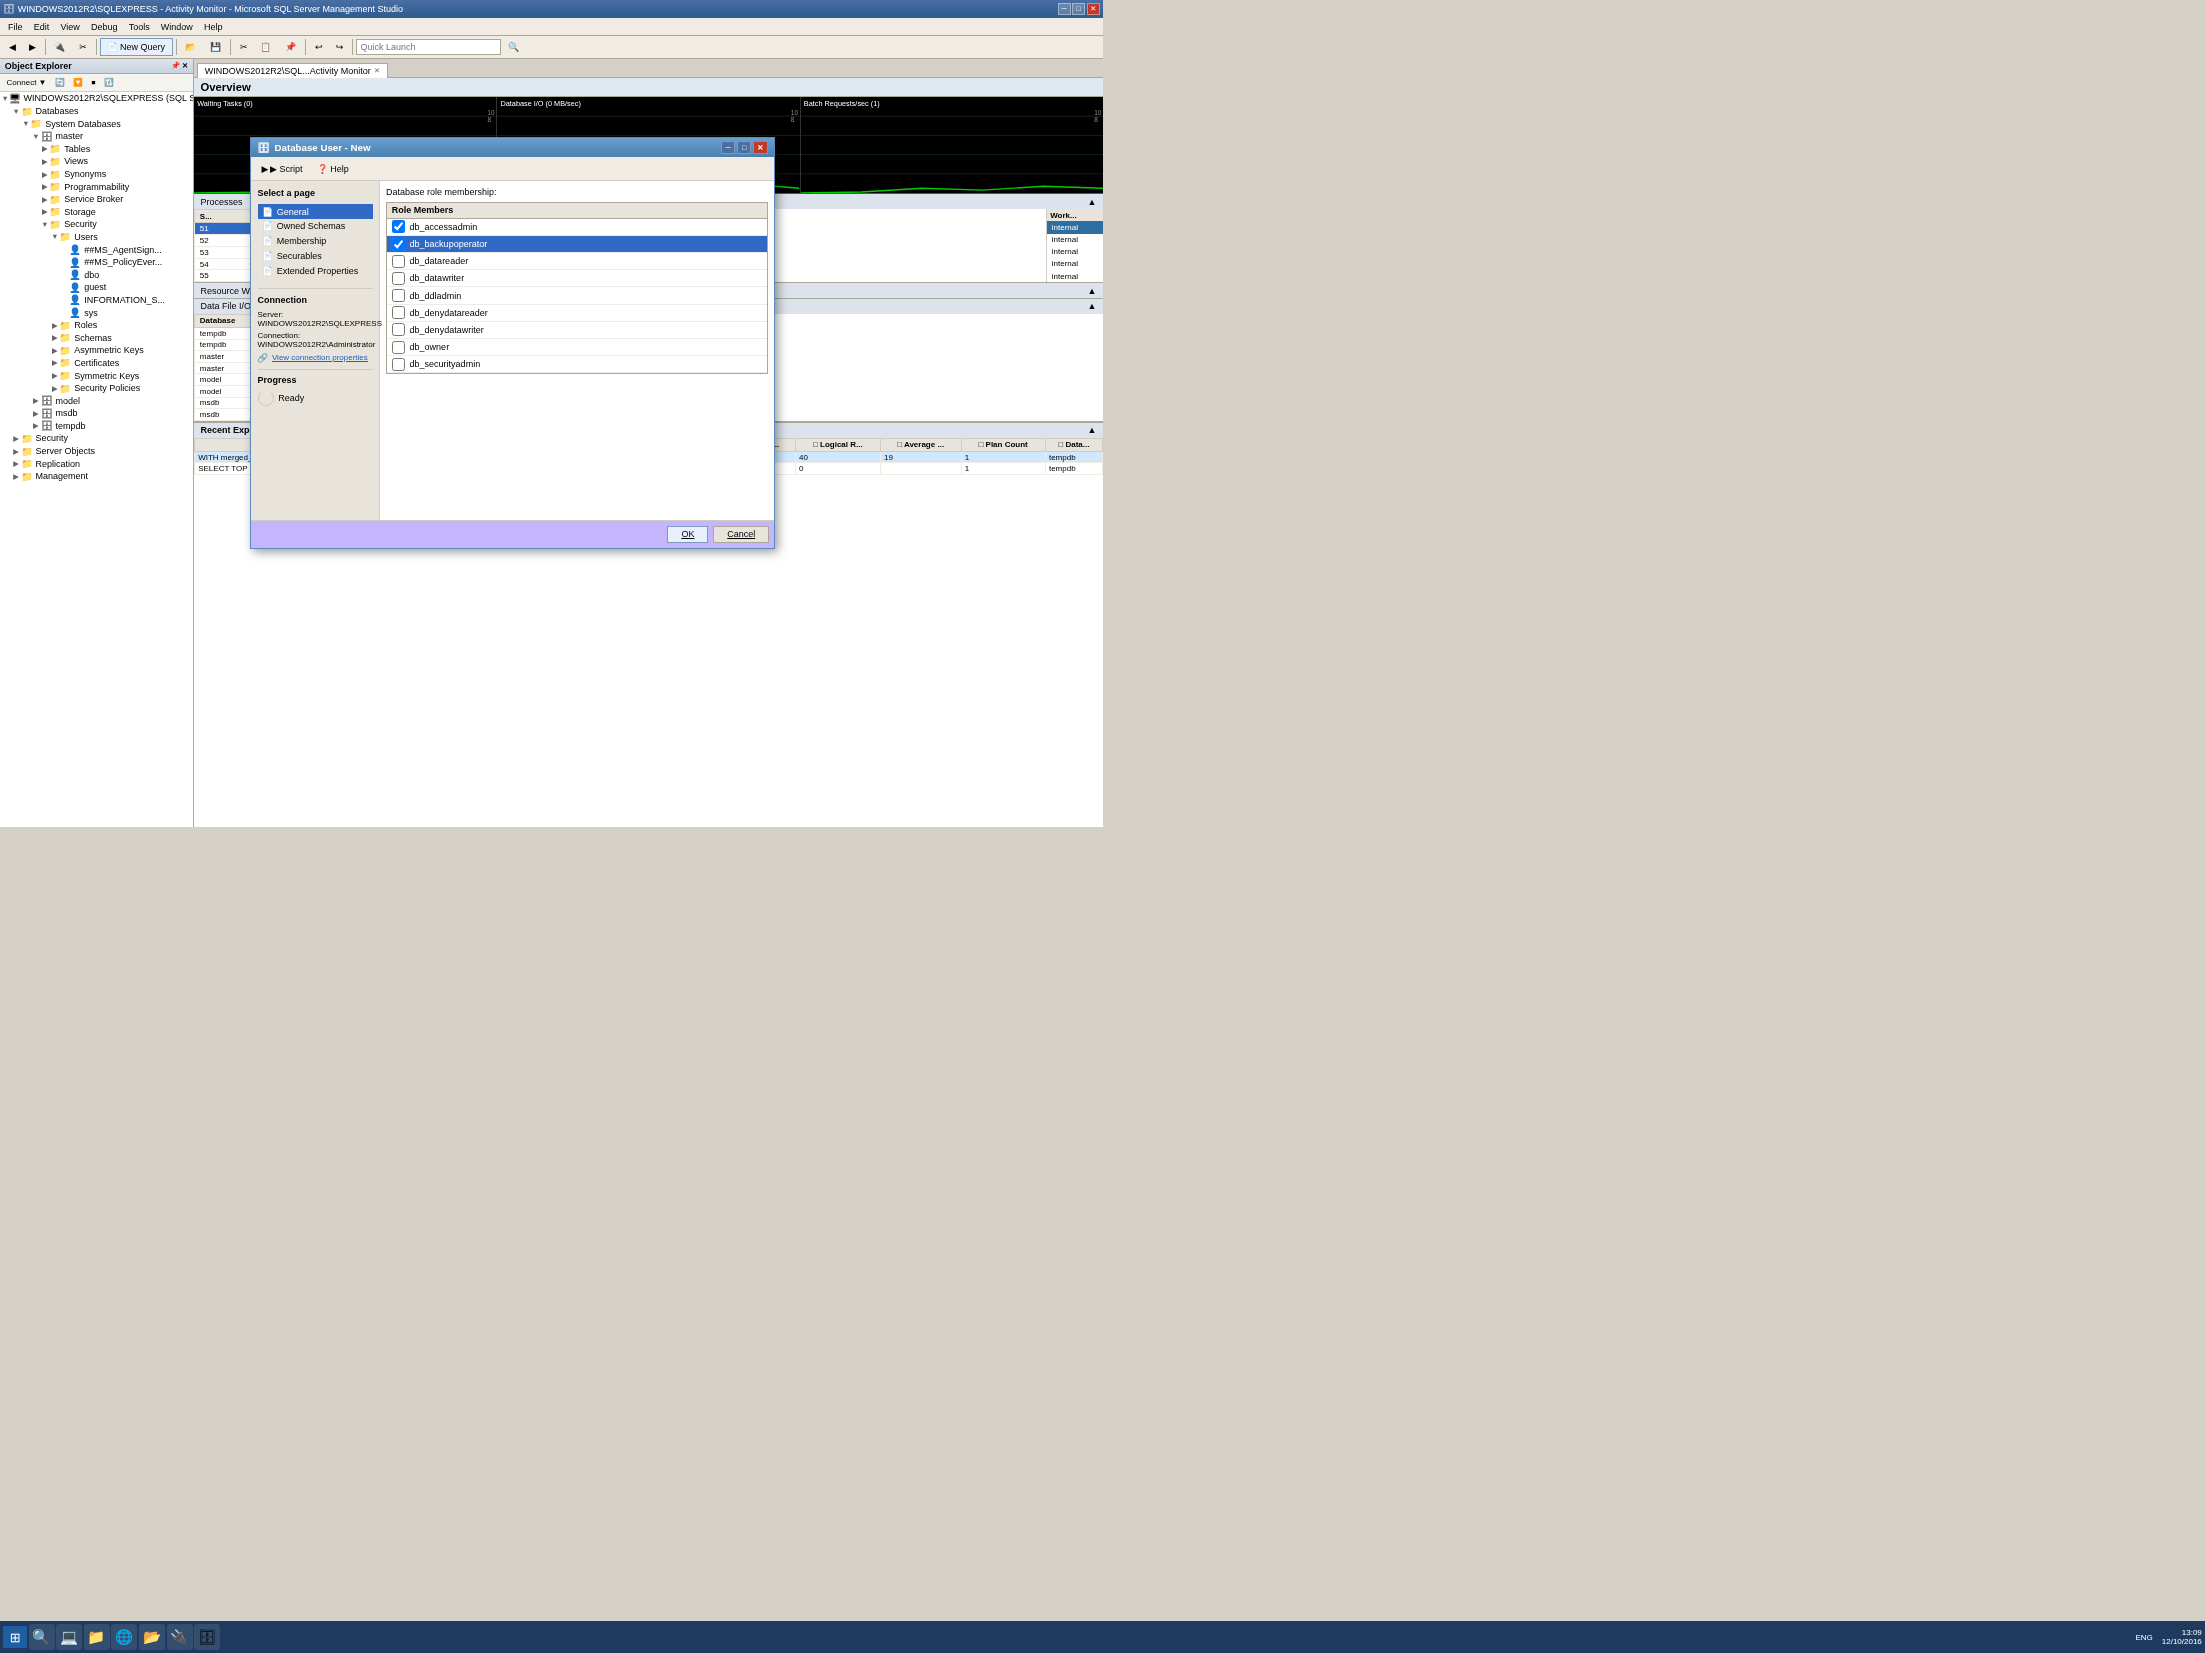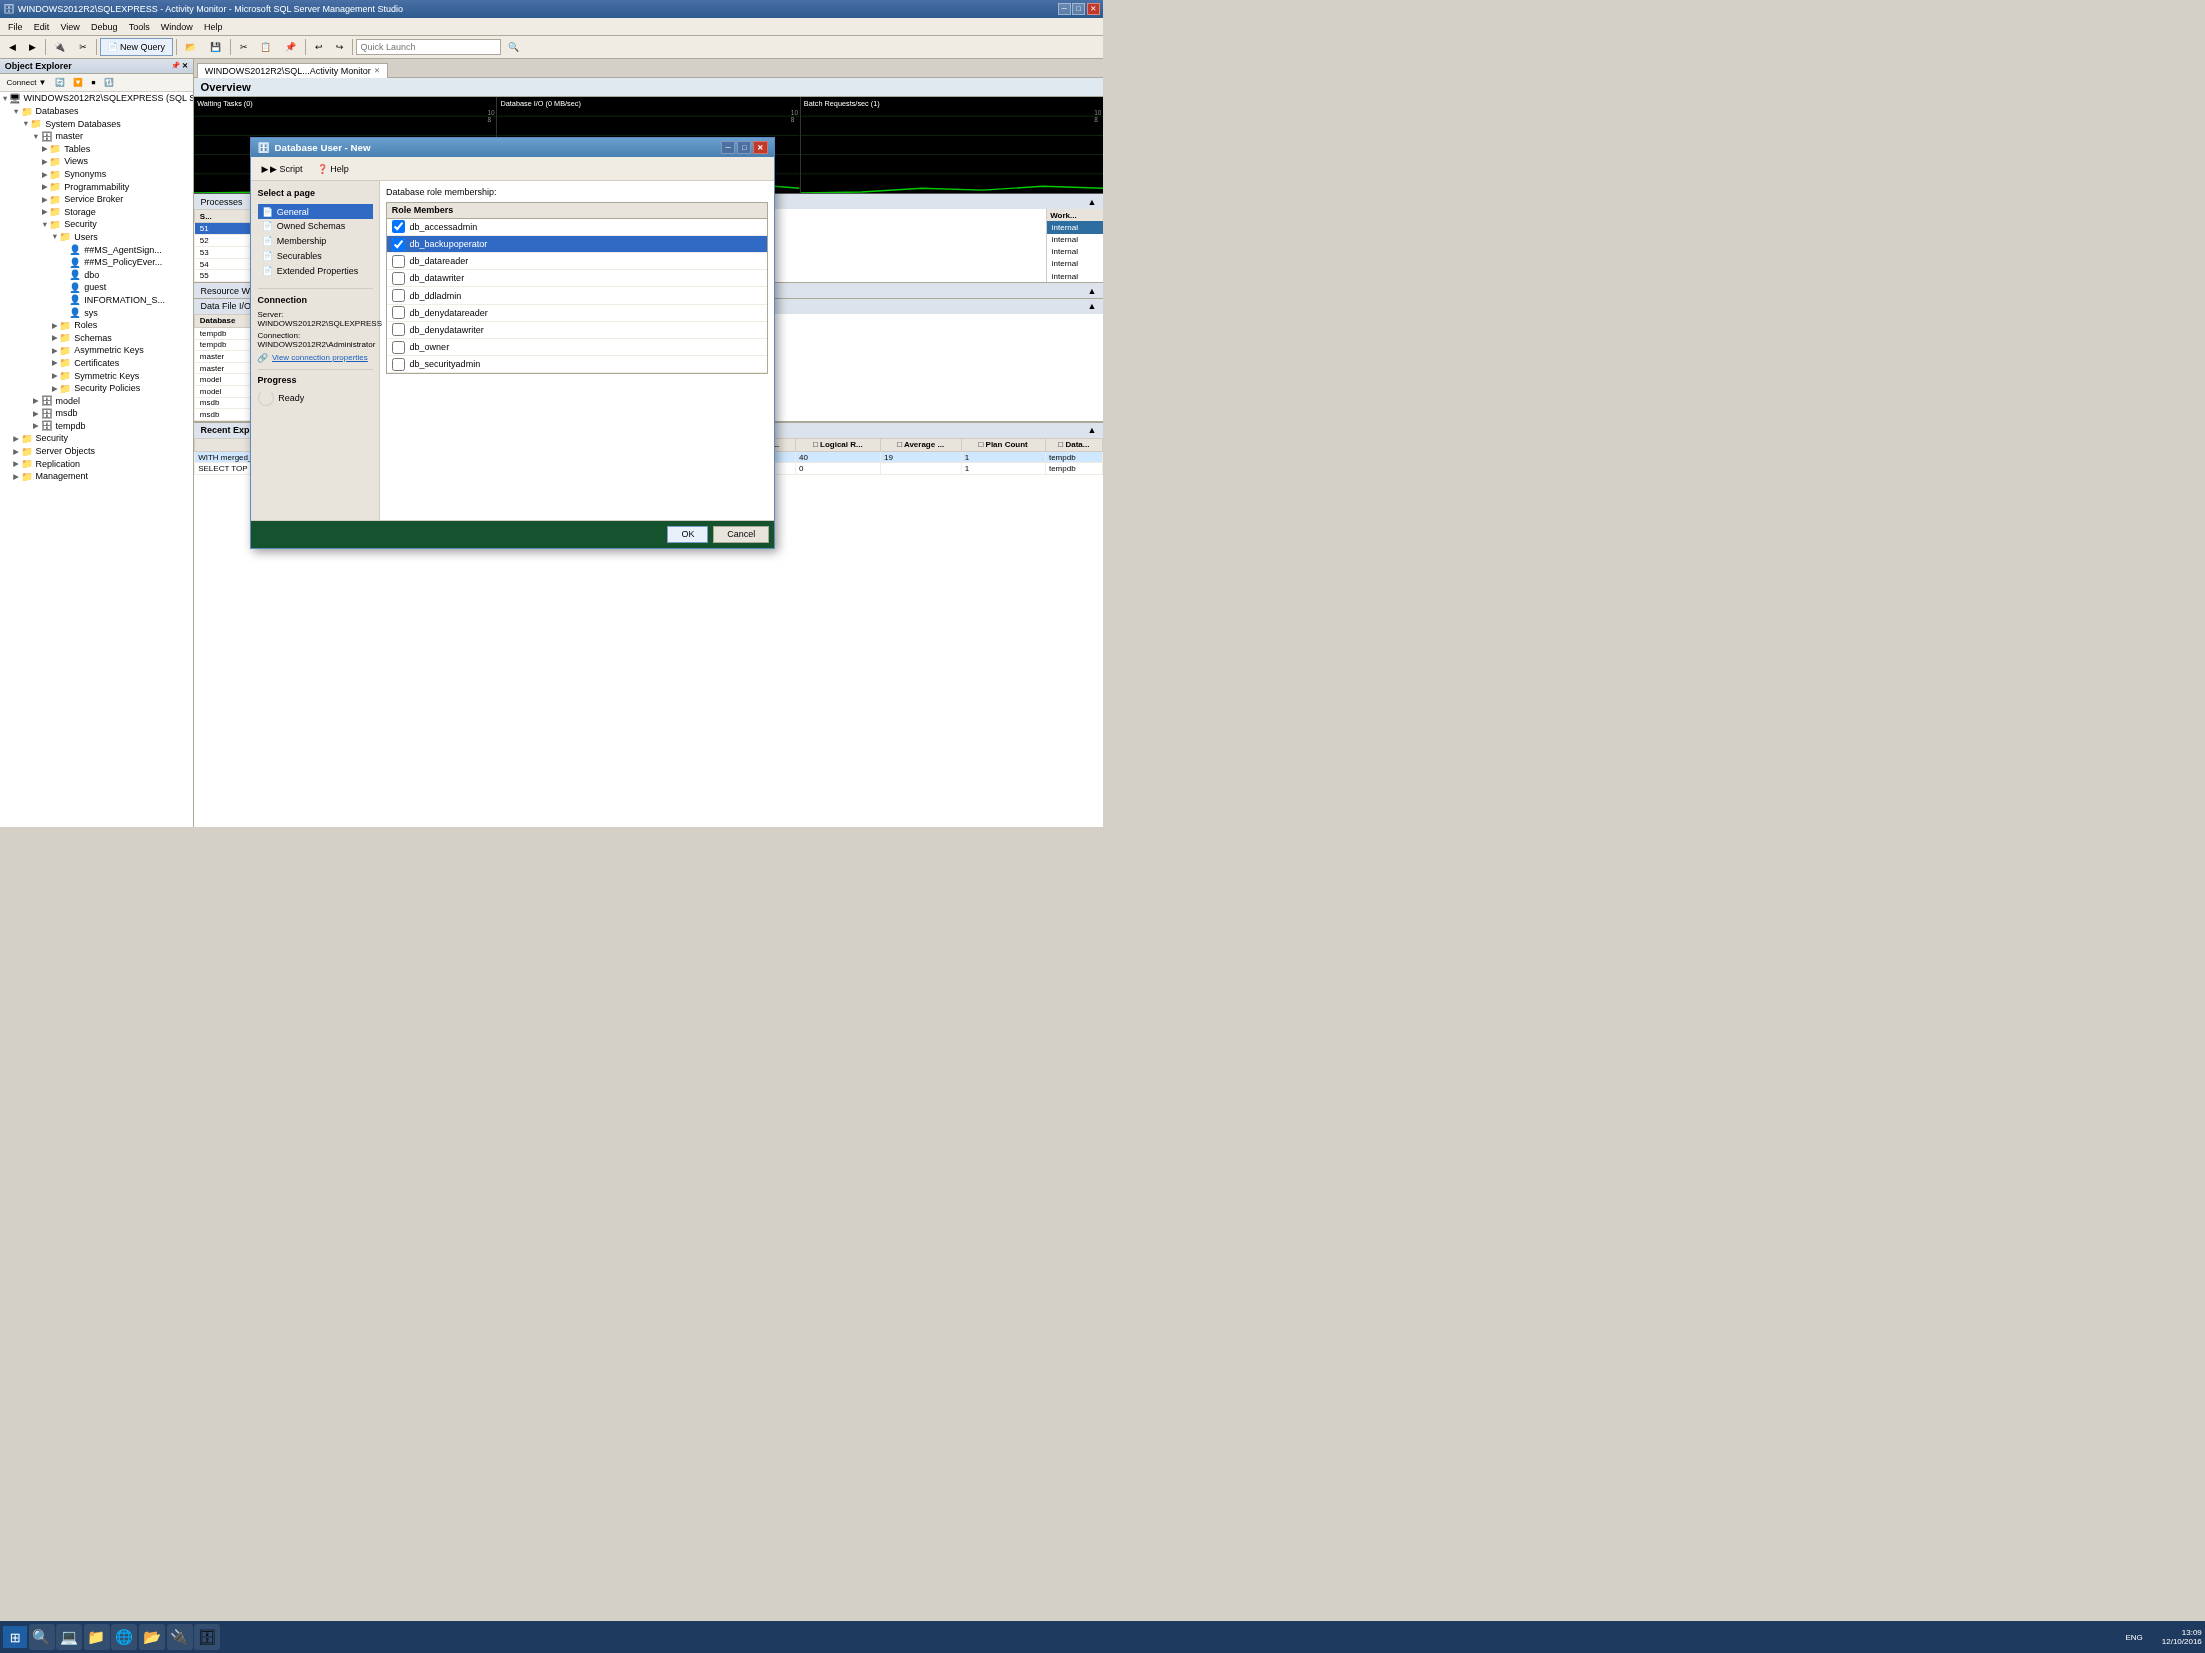--- a/index.html
+++ b/index.html
@@ -93,7 +93,7 @@
     .progress-title { font-size: 9px; font-weight: bold; margin-bottom: 4.8px; }
     .progress-ready { display: flex; align-items: center; gap: 4.8px; font-size: 9px; }
     .spinner { width: 16px; height: 16px; border-radius: 50%; border: 1.6px solid #d0ccc4; border-top-color: transparent; }
-    .dialog-footer { background: #14532d; padding: 4.8px; display: flex; justify-content: flex-end; gap: 4.8px; border-top: 0.8px solid #d0ccc4; }
+    .dialog-footer { background: #c4b5fd; padding: 4.8px; display: flex; justify-content: flex-end; gap: 4.8px; border-top: 0.8px solid #d0ccc4; text-decoration: underline; }
     .dialog-btn { padding: 2.4px 13px; background: #e8e4dc; border: 0.8px solid #aca899; font-size: 9px; cursor: pointer; }
     .dialog-btn.default { background: #e8f0fb; border-color: #7a9cc0; }
 

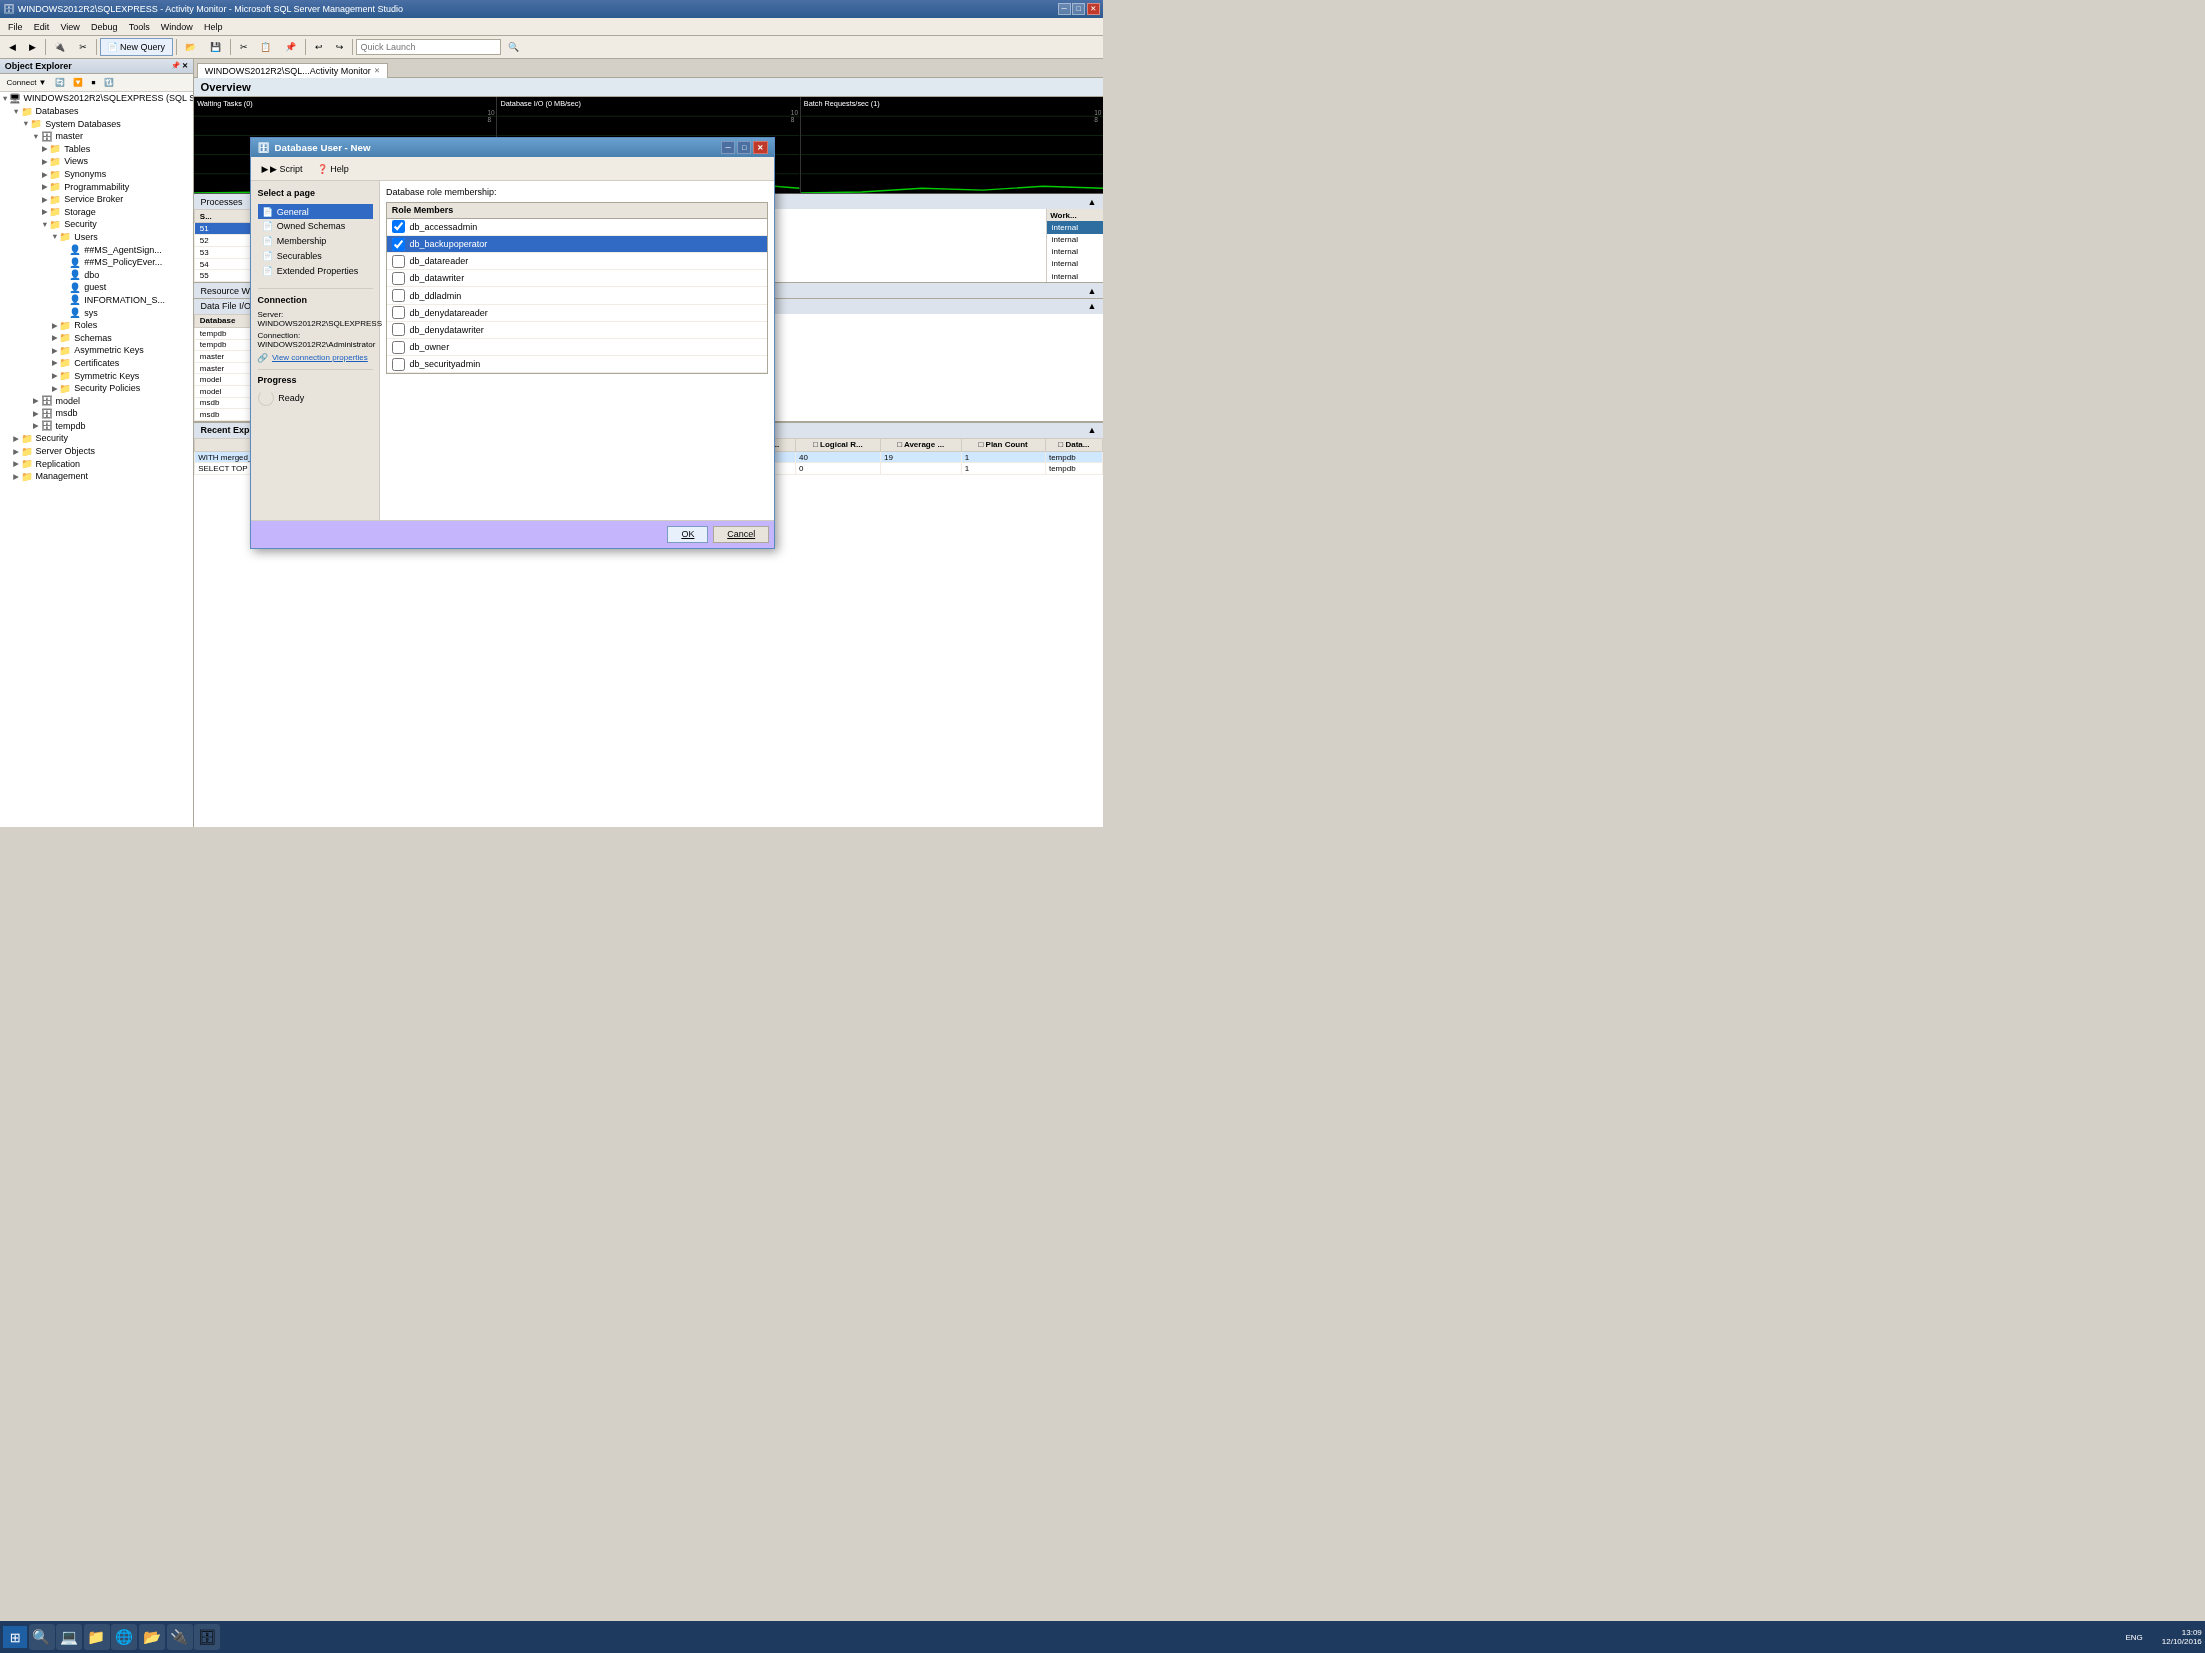--- a/index.html
+++ b/index.html
@@ -62,7 +62,7 @@
     
     .taskbar { background: #1e3a5f; height: 32px; display: flex; align-items: center; justify-content: space-between; padding: 0 3.2px; position: fixed; bottom: 0; width: 100%; }
     .taskbar-left { display: flex; align-items: center; gap: 1.6px; }
-    .taskbar-right { display: flex; align-items: center; gap: 19px; color: white; font-size: 8px; }
+    .taskbar-right { display: flex; align-items: center; gap: 9px; color: white; font-size: 8px; }
     .start-btn { background: #1e5fa3; border: none; color: white; padding: 3.2px 6.5px; cursor: pointer; font-size: 13px; }
     .taskbar-icon { width: 26px; height: 26px; display: flex; align-items: center; justify-content: center; background: rgba(255,255,255,0.1); border-radius: 3.2px; cursor: pointer; font-size: 14.5px; }
 

